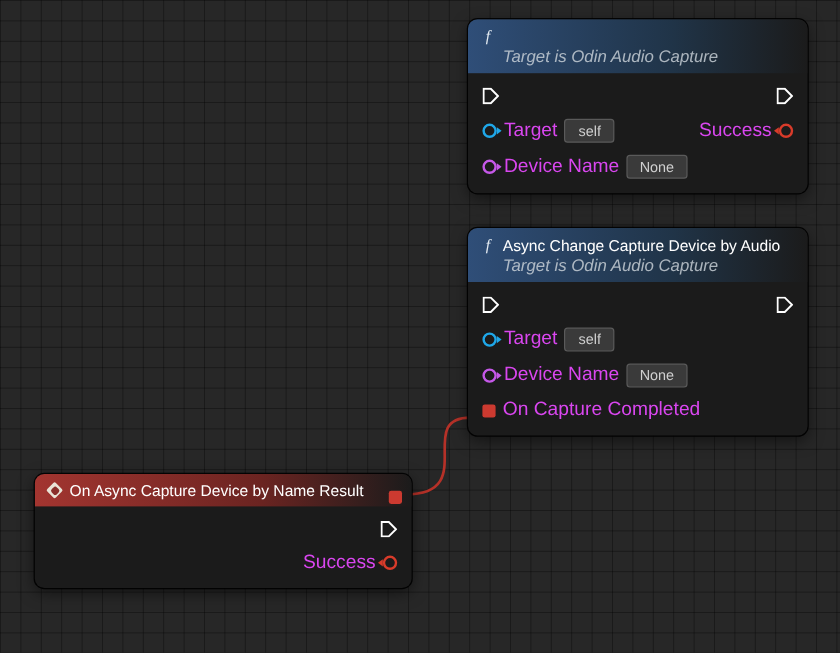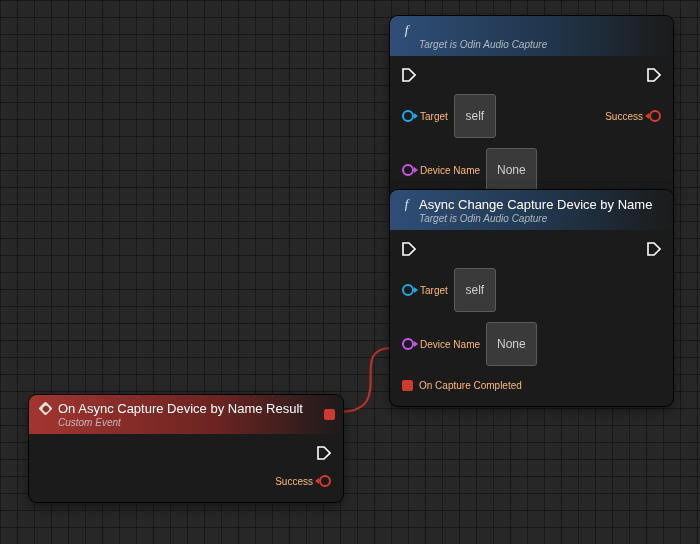--- a/index.html
+++ b/index.html
@@ -51,7 +51,7 @@
     color: #ffffff;
   }
   .node-subtitle {
-    font-size: 10px;
+    font-size: 14px;
     font-style: italic;
     color: #cfd6dc;
     opacity: 0.8;

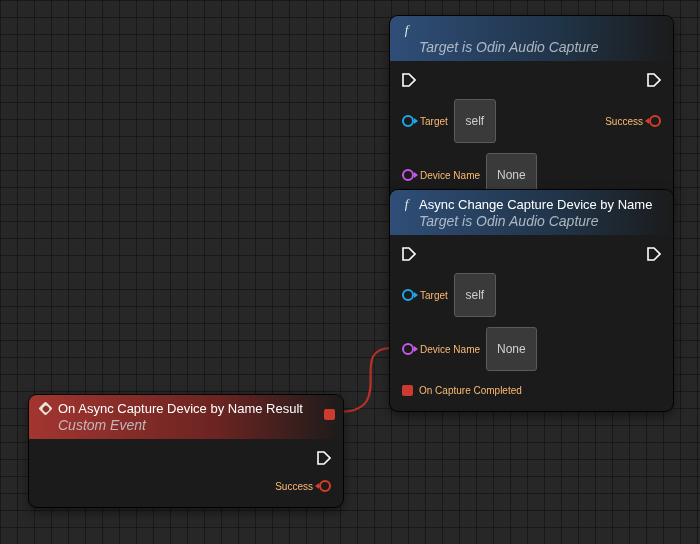--- a/index.html
+++ b/index.html
@@ -107,7 +107,7 @@
     gap: 6px;
   }
   .pin-right { justify-content: flex-start; }
-  .pin-label { color: #fdba74; font-size: 10px; }
+  .pin-label { color: #d946ef; font-size: 16px; }
   .exec-pin {
     width: 14px; height: 14px;
     position: relative;

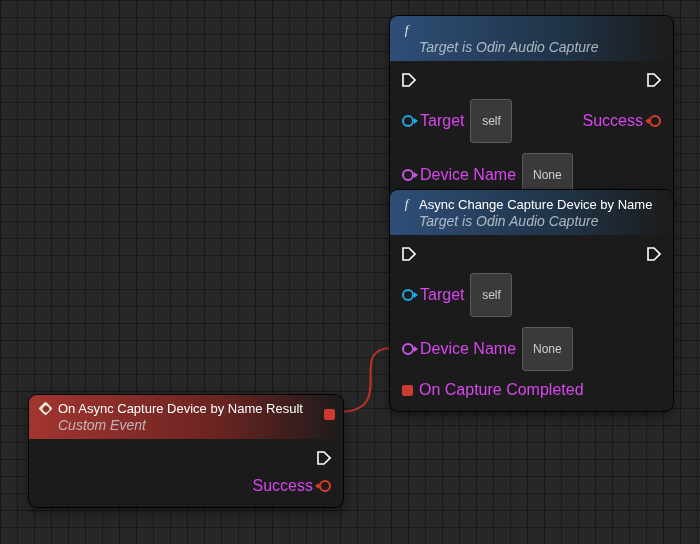--- a/index.html
+++ b/index.html
@@ -147,7 +147,7 @@
     border-radius: 3px;
     color: #cfcfcf;
     font-size: 12px;
-    padding: 14px 10px;
+    padding: 2px 10px;
     min-width: 42px;
     text-align: center;
   }

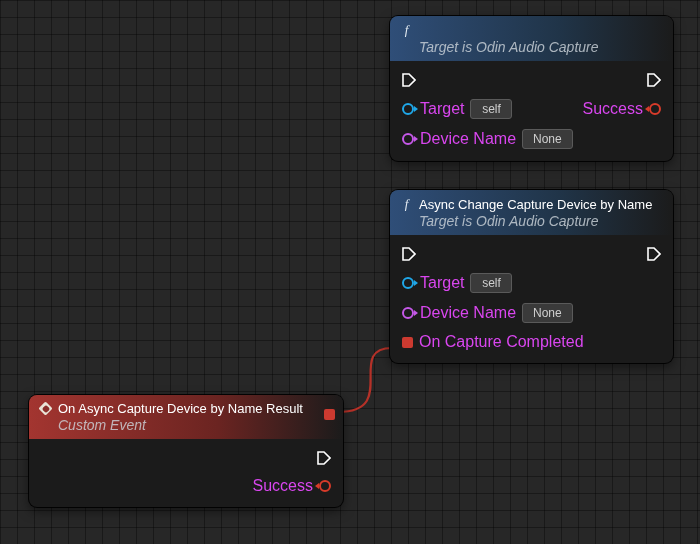--- a/index.html
+++ b/index.html
@@ -216,7 +216,7 @@
     <div class="node-header header-blue">
       <div class="header-title-row">
         <span class="fn-icon">f</span>
-        <span class="node-title">Async Change Capture Device by Name</span>
+        <span class="node-title">Async Change Capture Device by Audio</span>
       </div>
       <span class="node-subtitle">Target is Odin Audio Capture</span>
     </div>

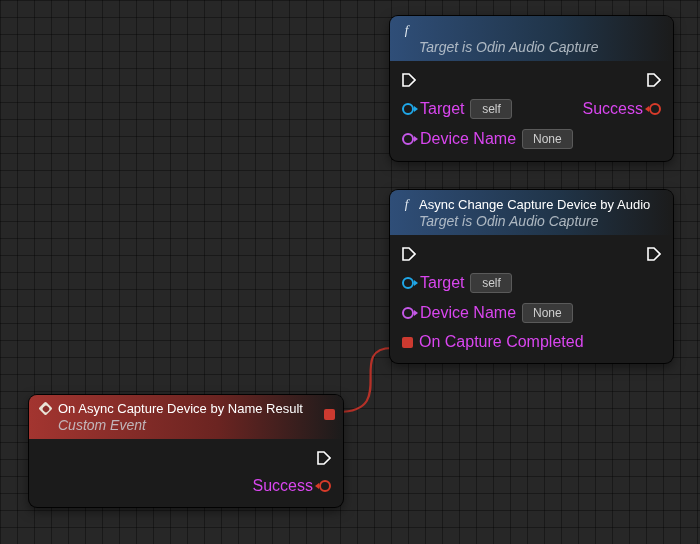--- a/index.html
+++ b/index.html
@@ -269,7 +269,6 @@
         <span class="event-icon"></span>
         <span class="node-title">On Async Capture Device by Name Result</span>
       </div>
-      <span class="node-subtitle">Custom Event</span>
       <span class="delegate-pin" style="position:absolute; right:8px; top:14px;"></span>
     </div>
     <div class="node-body">

